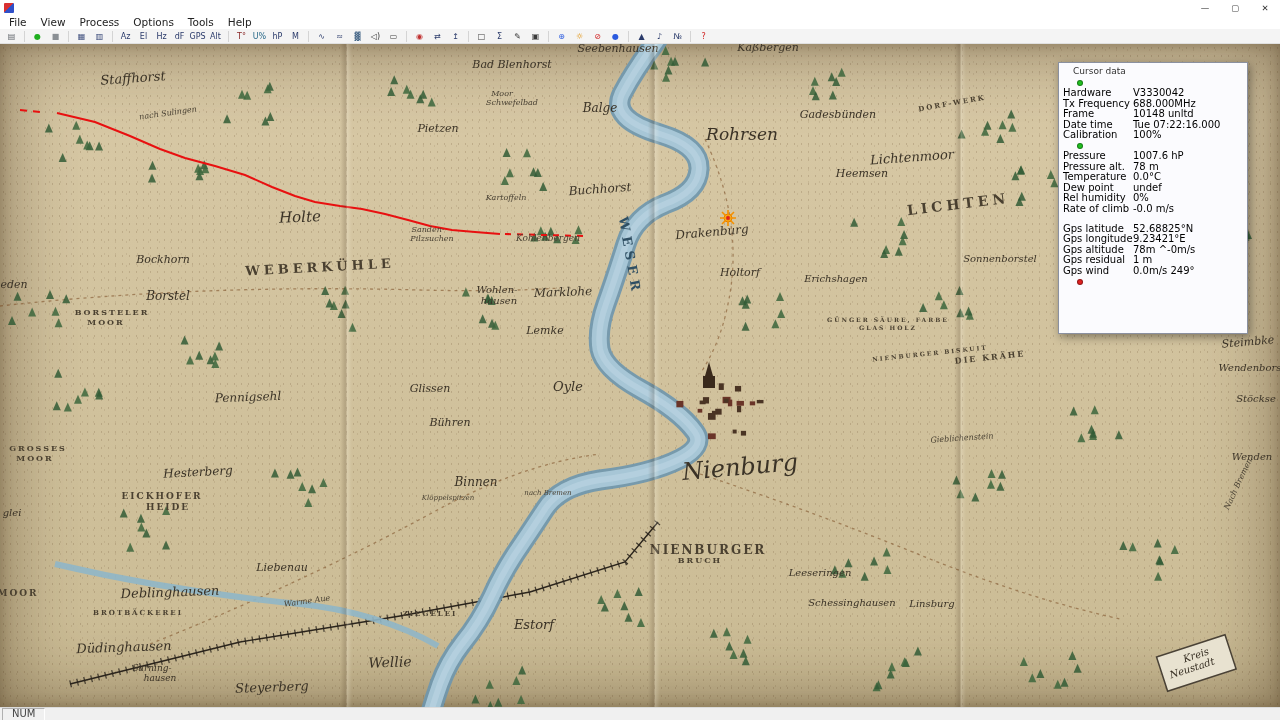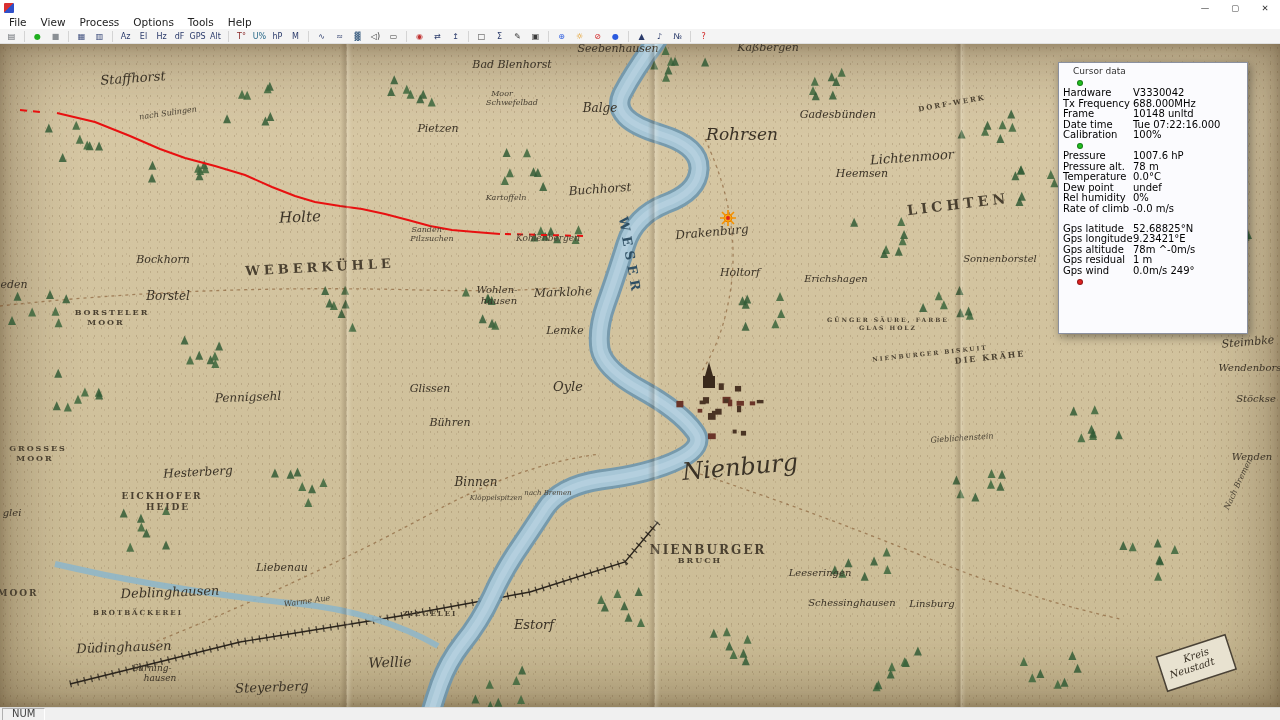--- a/index.html
+++ b/index.html
@@ -456,7 +456,7 @@
       <div class="map-label script" style="left: 563px; top: 248px; font-size: 12px; transform: translate(-50%, -50%) rotate(-2deg);">Marklohe</div>
       <div class="map-label caps" style="left: 112px; top: 268px; font-size: 8px; transform: translate(-50%, -50%) rotate(0deg);">BORSTELER</div>
       <div class="map-label caps" style="left: 106px; top: 278px; font-size: 8px; transform: translate(-50%, -50%) rotate(0deg);">MOOR</div>
-      <div class="map-label script" style="left: 545px; top: 286px; font-size: 11px; transform: translate(-50%, -50%) rotate(0deg); margin-left: 20px;">Lemke</div>
+      <div class="map-label script" style="left: 545px; top: 286px; font-size: 11px; transform: translate(-50%, -50%) rotate(0deg);">Lemke</div>
       <div class="map-label caps" style="left: 888px; top: 275px; font-size: 6px; transform: translate(-50%, -50%) rotate(0deg);">GÜNGER SÄURE, FARBE</div>
       <div class="map-label caps" style="left: 888px; top: 283px; font-size: 6px; transform: translate(-50%, -50%) rotate(0deg);">GLAS HOLZ</div>
       <div class="map-label caps" style="left: 930px; top: 309px; font-size: 6px; transform: translate(-50%, -50%) rotate(-6deg);">NIENBURGER BISKUIT</div>

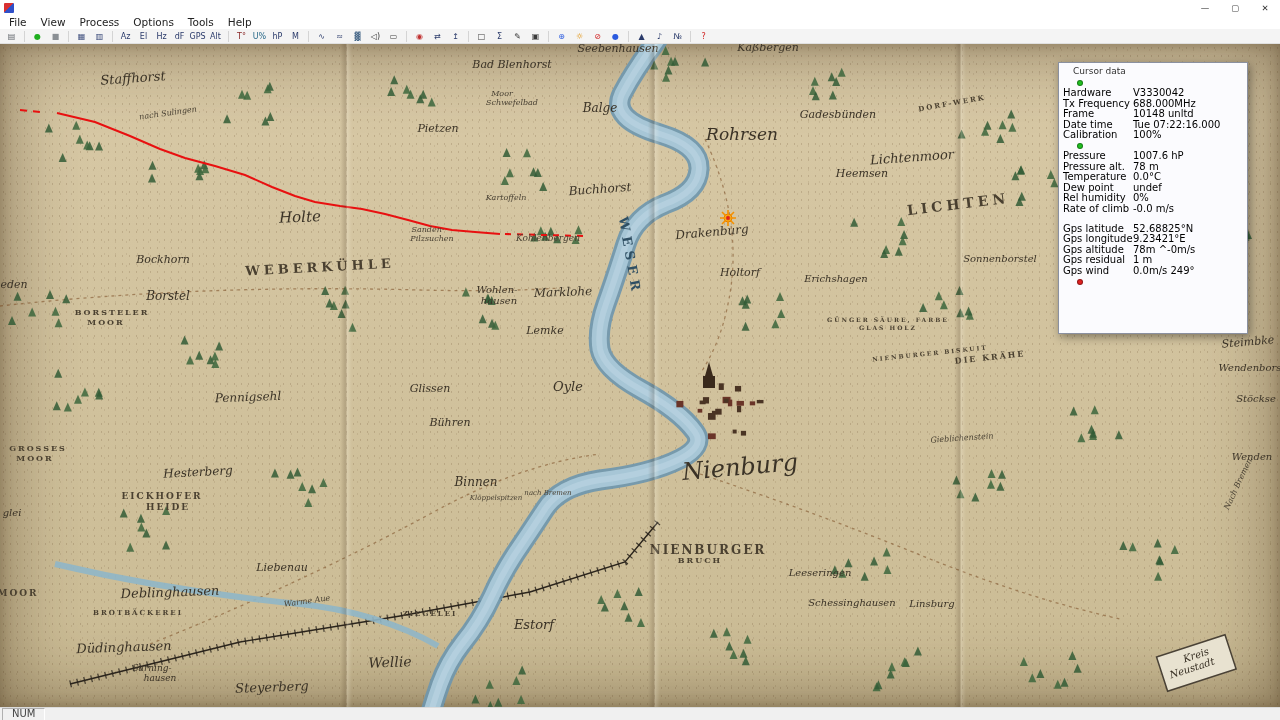--- a/index.html
+++ b/index.html
@@ -477,7 +477,7 @@
       <div class="map-label caps" style="left: 162px; top: 452px; font-size: 9px; transform: translate(-50%, -50%) rotate(0deg);">EICKHOFER</div>
       <div class="map-label caps" style="left: 168px; top: 463px; font-size: 9px; transform: translate(-50%, -50%) rotate(0deg);">HEIDE</div>
       <div class="map-label script" style="left: 476px; top: 438px; font-size: 12px; transform: translate(-50%, -50%) rotate(0deg);">Binnen</div>
-      <div class="map-label small" style="left: 448px; top: 454px; font-size: 7px; transform: translate(-50%, -50%) rotate(0deg); margin-left: 48px;">Klöppelspitzen</div>
+      <div class="map-label small" style="left: 448px; top: 454px; font-size: 7px; transform: translate(-50%, -50%) rotate(0deg);">Klöppelspitzen</div>
       <div class="map-label small" style="left: 548px; top: 449px; font-size: 7px; transform: translate(-50%, -50%) rotate(0deg);">nach Bremen</div>
       <div class="map-label small" style="left: 1238px; top: 440px; font-size: 8px; transform: translate(-50%, -50%) rotate(-65deg);">Nach Bremen</div>
       <div class="map-label script" style="left: 12px; top: 468px; font-size: 10px; transform: translate(-50%, -50%) rotate(0deg);">glei</div>

